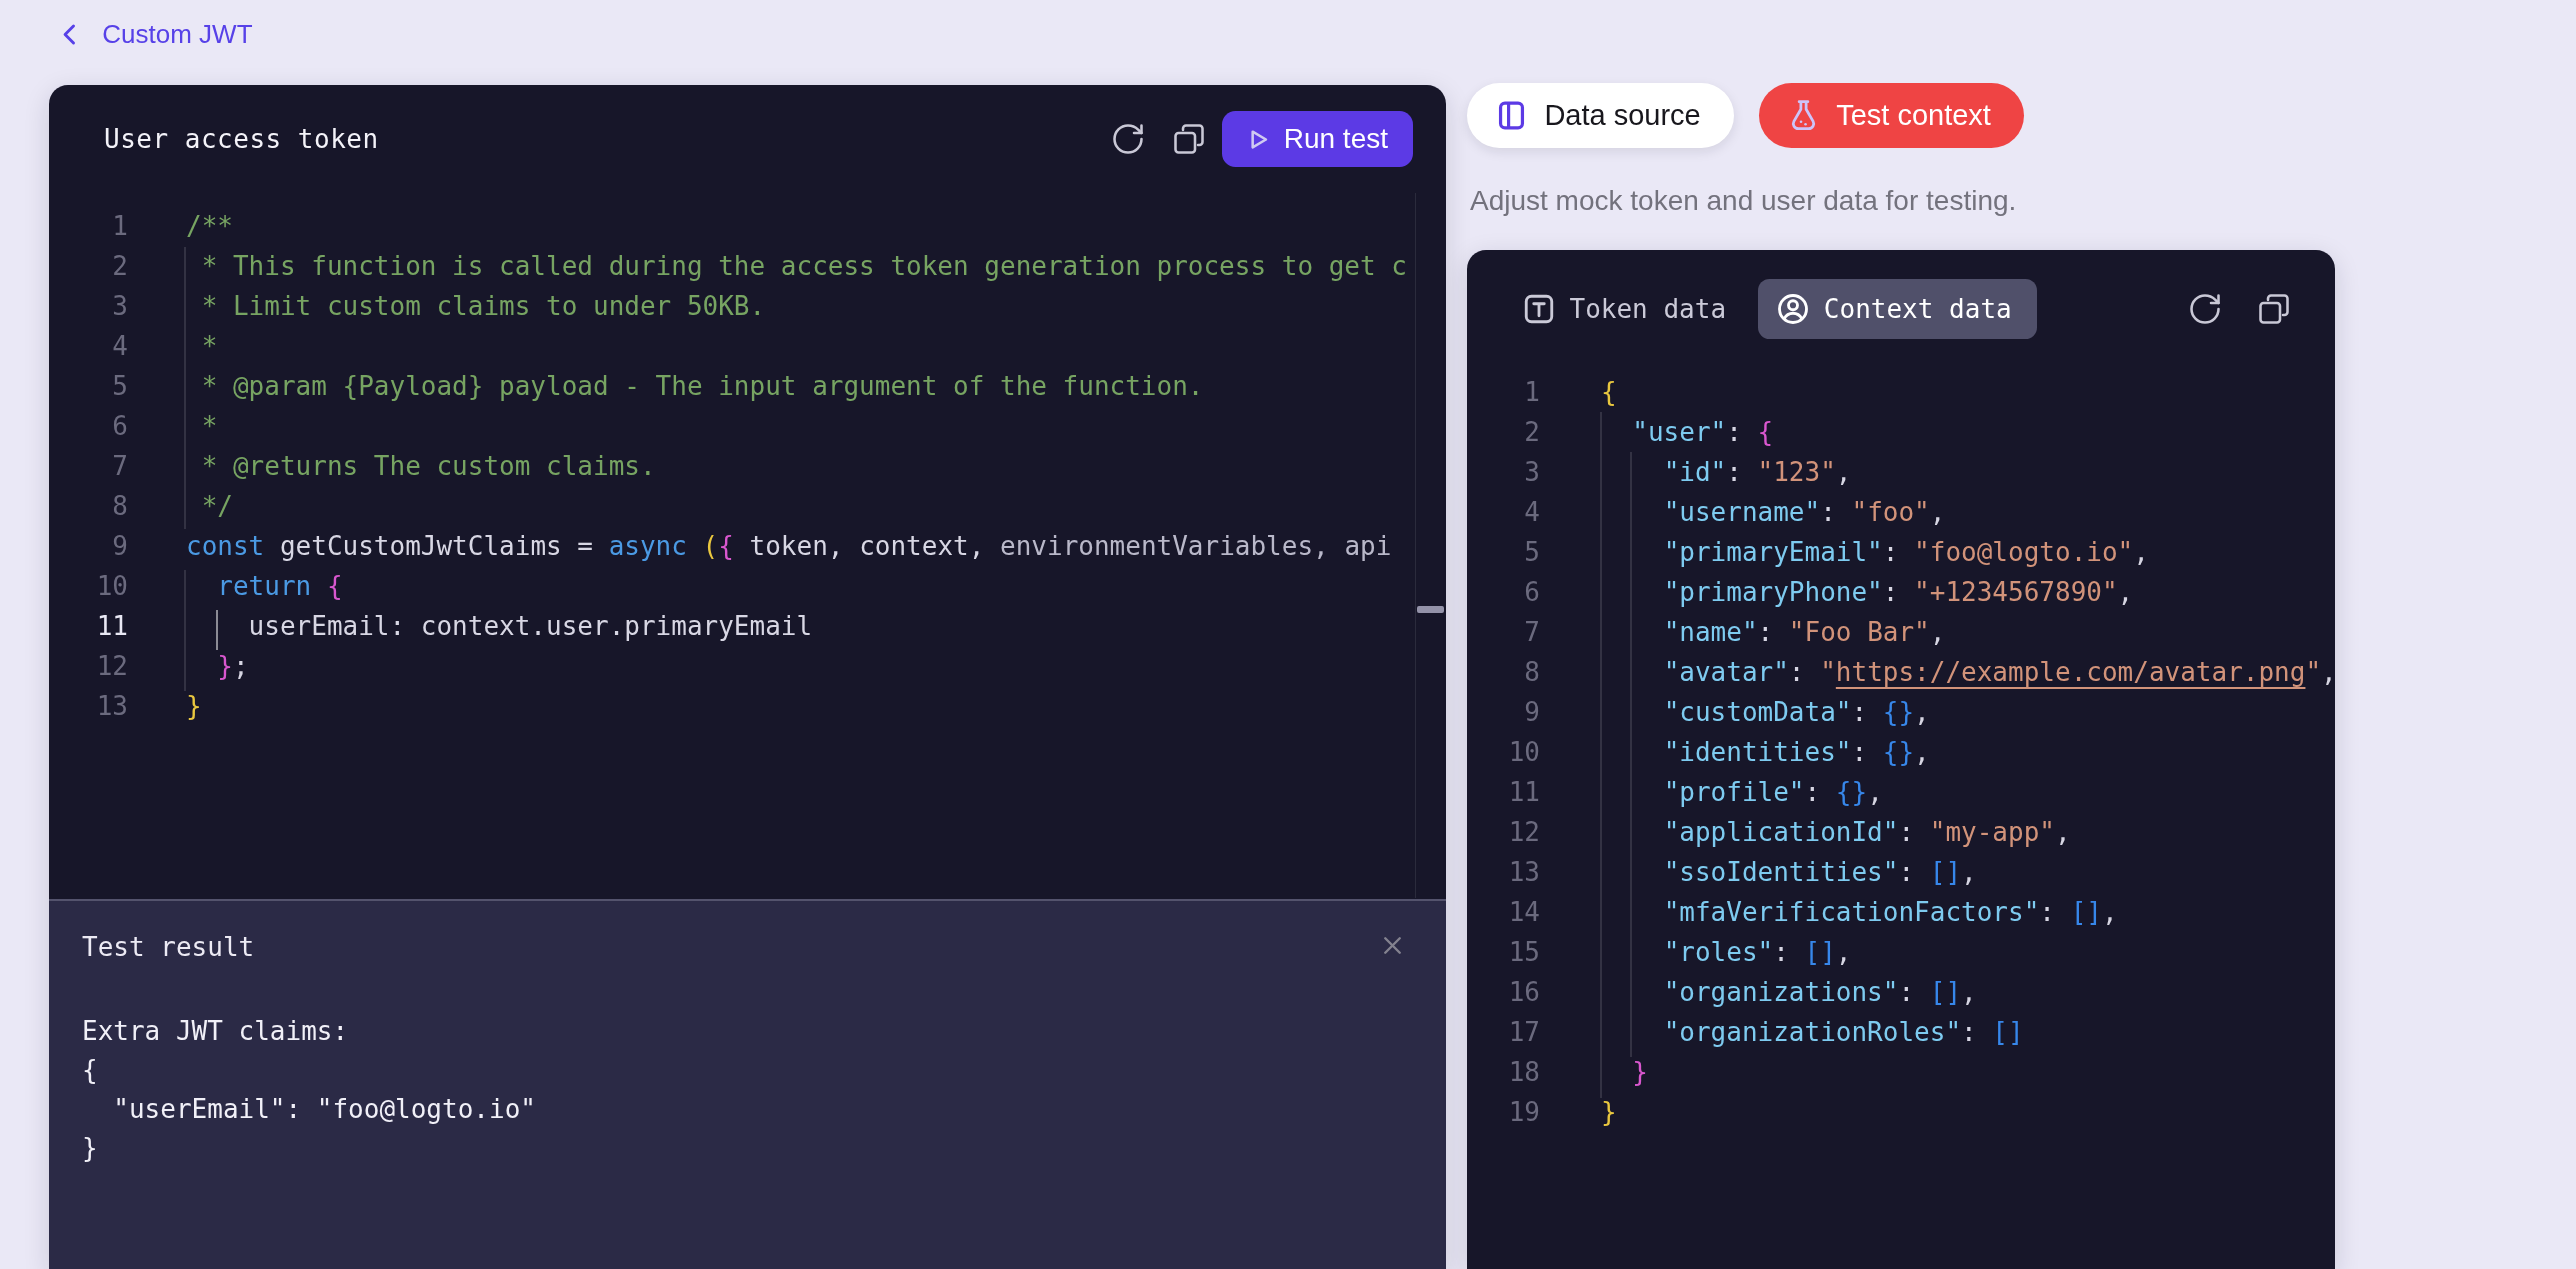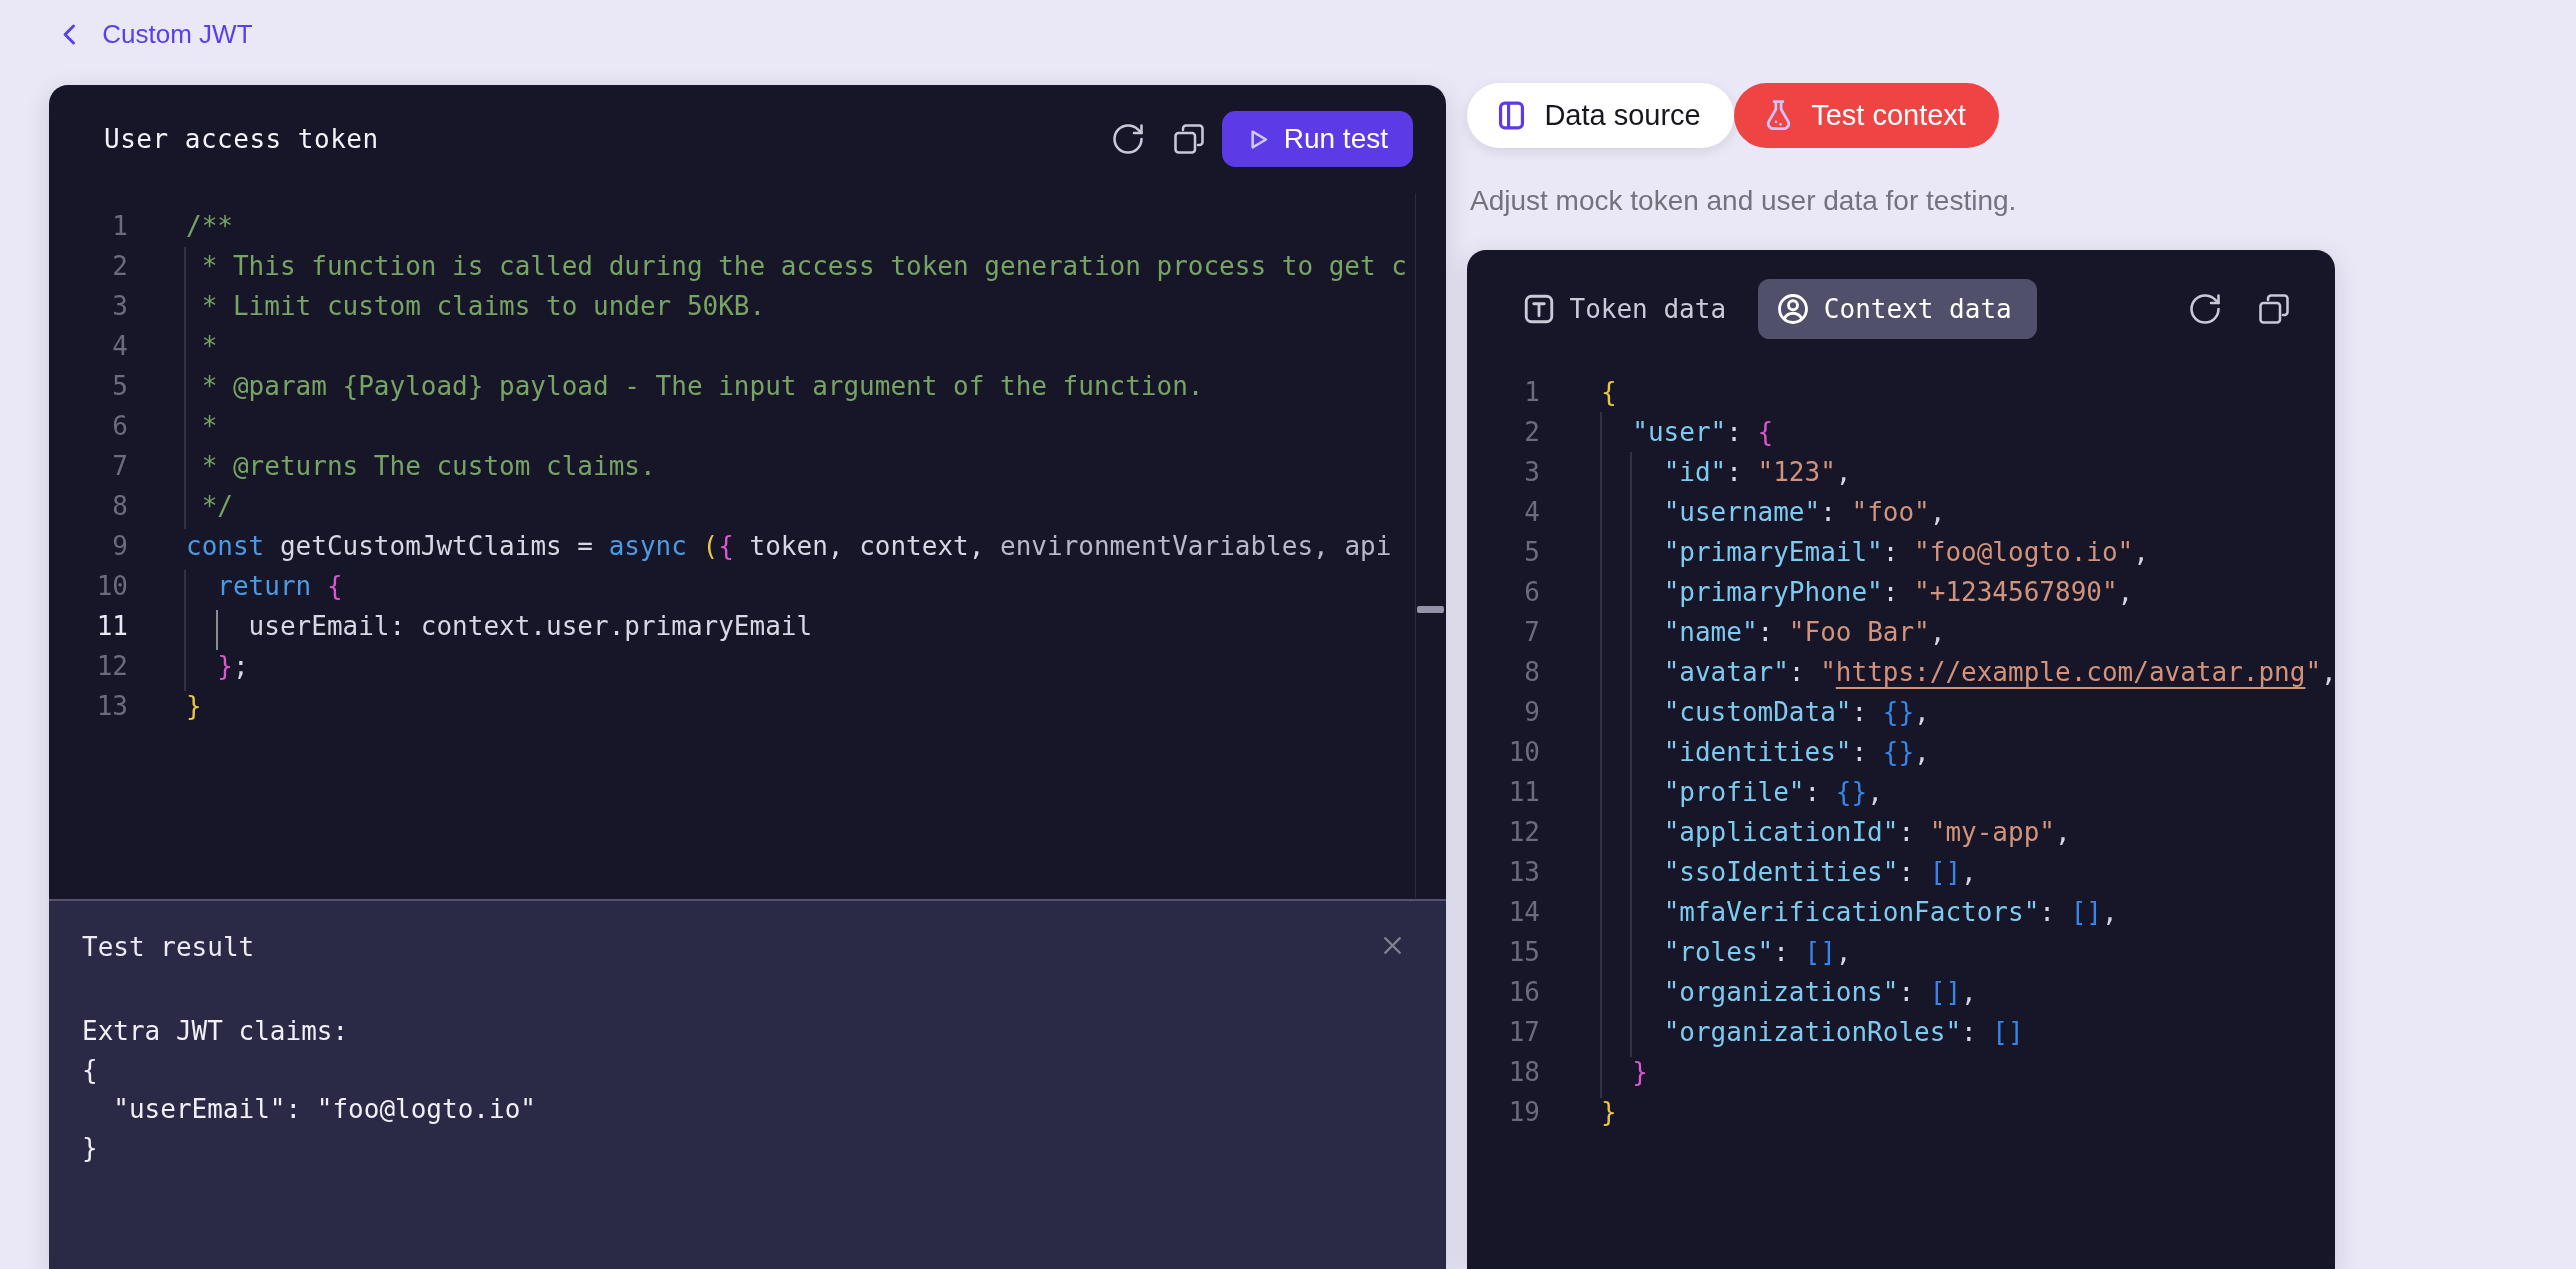--- a/index.html
+++ b/index.html
@@ -54,7 +54,7 @@
   .tr-body { position:absolute; left:33px; top:111px; font:26px/39px "DejaVu Sans Mono",monospace; color:#f1f0f8; white-space:pre; }
 
   
-  .pill-row { position:absolute; left:1467px; top:83px; display:flex; }
+  .pill-row { position:absolute; left:1467px; top:83px; display:flex; gap:25px; }
   .pill { height:65px; border-radius:33px; display:flex; align-items:center; gap:15.4px; padding:0 33px 0 27px; font:500 29px "Liberation Sans",sans-serif; border:none; cursor:pointer; }
   .pill.light { background:#ffffff; color:#18171d; box-shadow:0 3.8px 11.5px rgba(23,22,41,.10); }
   .pill.purple { background:#ef4444; color:#ffffff; }

